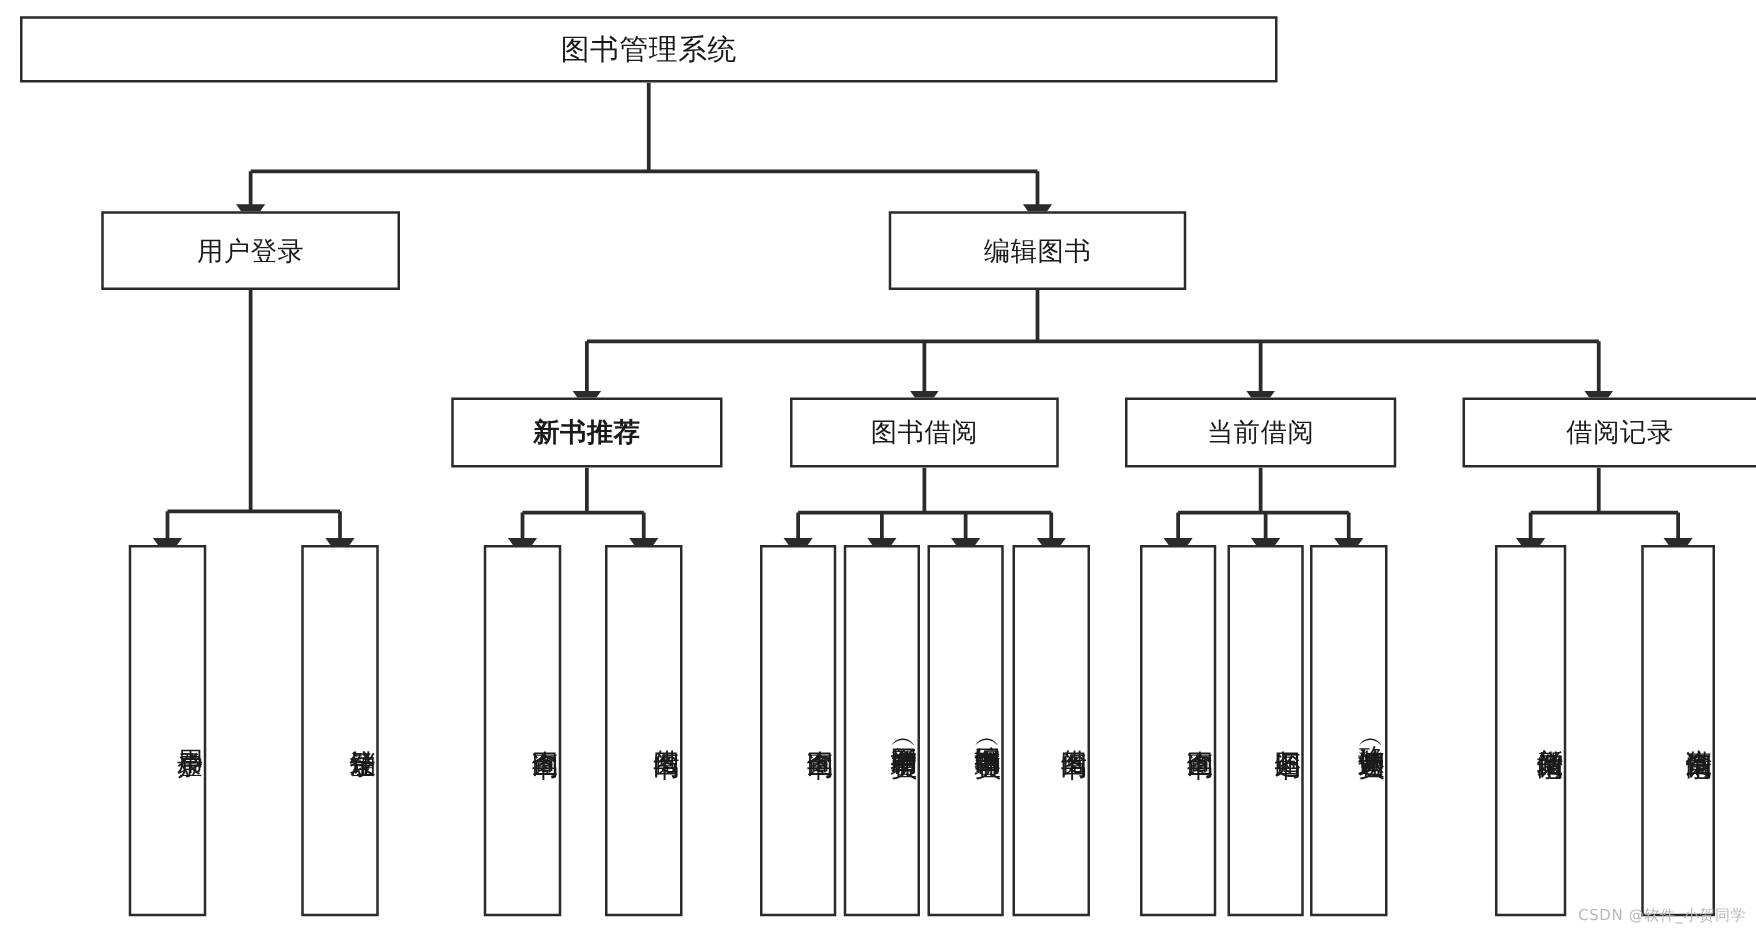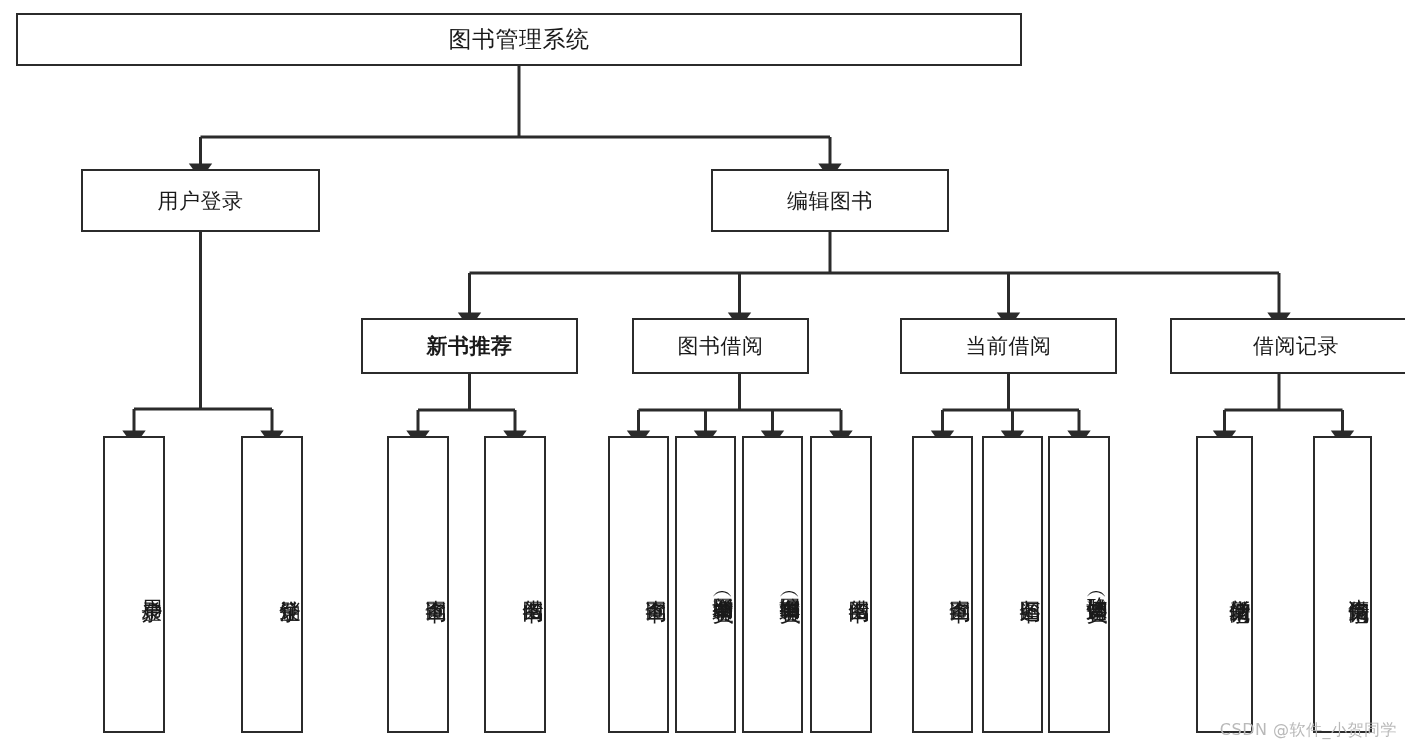--- a/index.html
+++ b/index.html
@@ -130,7 +130,7 @@
       <div class="node horiz" style="left: 361px; top: 318px; width: 217px; height: 56px; font-weight: bold;">
         <span class="lbl">新书推荐</span>
       </div>
-      <div class="node horiz" style="left: 632px; top: 318px; width: 177px; height: 56px;">
+      <div class="node horiz" style="left: 632px; top: 318px; width: 215px; height: 56px;">
         <span class="lbl">图书借阅</span>
       </div>
       <div class="node horiz" style="left: 900px; top: 318px; width: 217px; height: 56px; justify-content: center;">

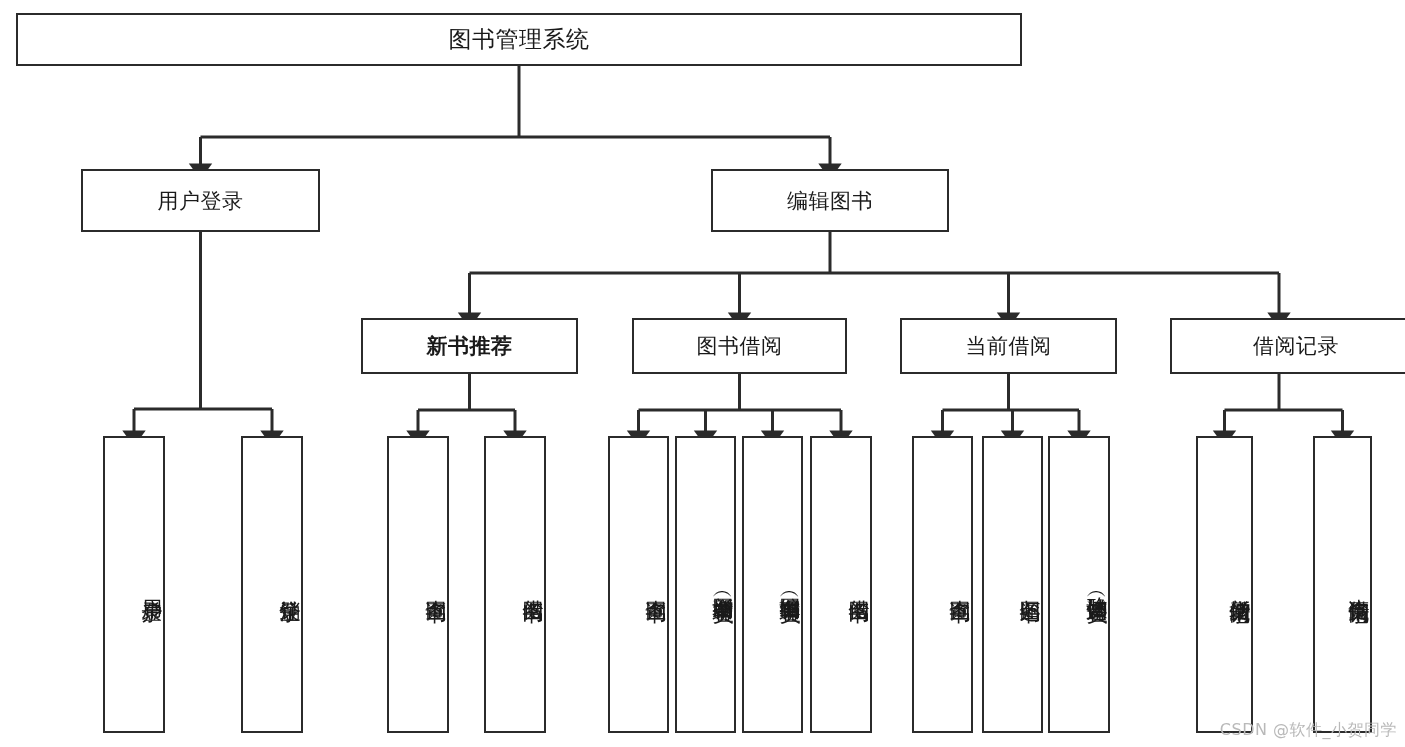--- a/index.html
+++ b/index.html
@@ -63,7 +63,7 @@
     position: absolute;
     right: 8px;
     bottom: 6px;
-    font-size: 16px;
+    font-size: 12px;
     color: #b9b9b9;
     letter-spacing: 0.5px;
     white-space: nowrap;

